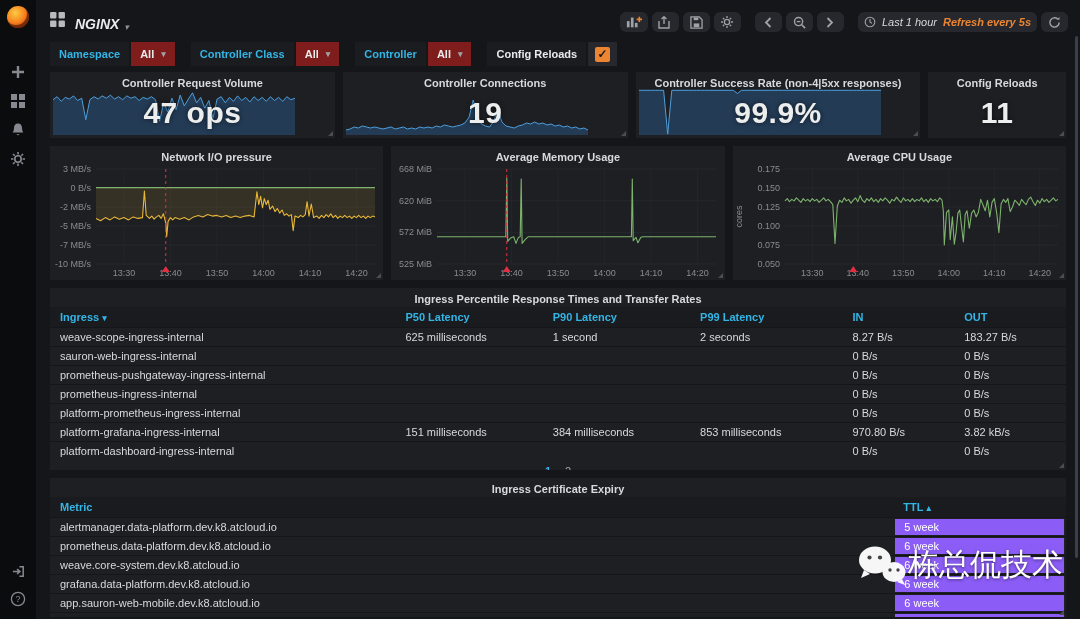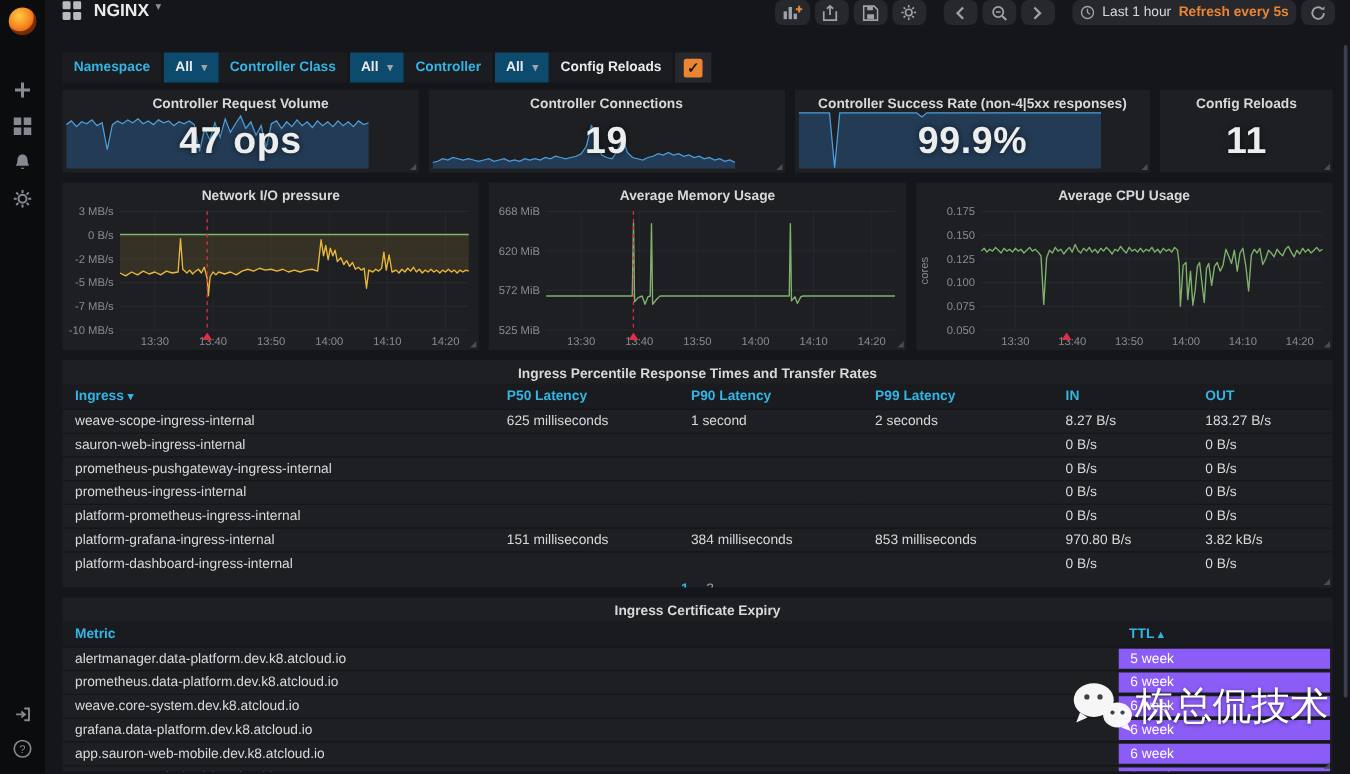--- a/index.html
+++ b/index.html
@@ -19,7 +19,7 @@
   .sicon svg { display:block; }
   
   .main { position:absolute; left:36px; top:0; width:1044px; height:619px; }
-  .topnav { height:32px; display:flex; align-items:flex-start; padding:0 12px 0 13px; }
+  .topnav { height:32px; display:flex; align-items:flex-end; padding:0 12px 0 13px;font-style:italic; }
   .dash-title { color:#e9eaeb; font-size:14px; font-weight:bold; margin-left:9px; }
   .title-caret { color:#8e9196; font-size:9px; margin-left:5px; }
   .topnav-right { margin-left:auto; display:flex; align-items:center; gap:4px; }

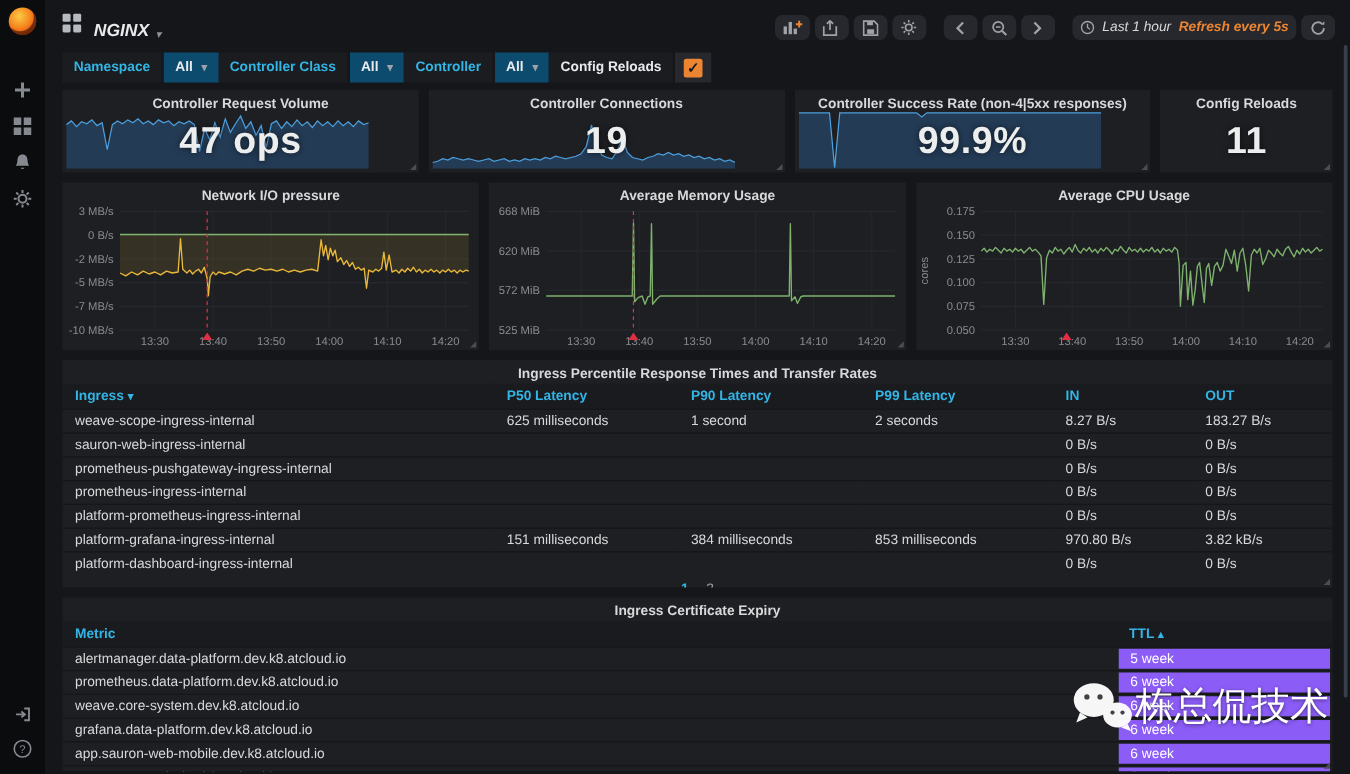--- a/index.html
+++ b/index.html
@@ -29,7 +29,7 @@
   .time-btn { font-size:11px; gap:6px; color:#d8d9da; white-space:nowrap; }
   .refresh-text { color:#eb8532; font-weight:bold; }
   
-  .submenu { display:flex; align-items:center; padding:10px 14px 2px 14px; }
+  .submenu { display:flex; align-items:center; gap:16px; padding:10px 14px 2px 14px; }
   .varbox { display:flex; align-items:stretch; font-size:11px; }
   .varlabel { background:#1a1c20; color:#33b5e5; font-weight:bold; padding:6px 9px; display:flex; align-items:center; }
   .varvalue { background:#0c4a6e; color:#e9eaeb; font-weight:bold; padding:6px 9px; display:flex; align-items:center; gap:7px; margin-left:2px; }

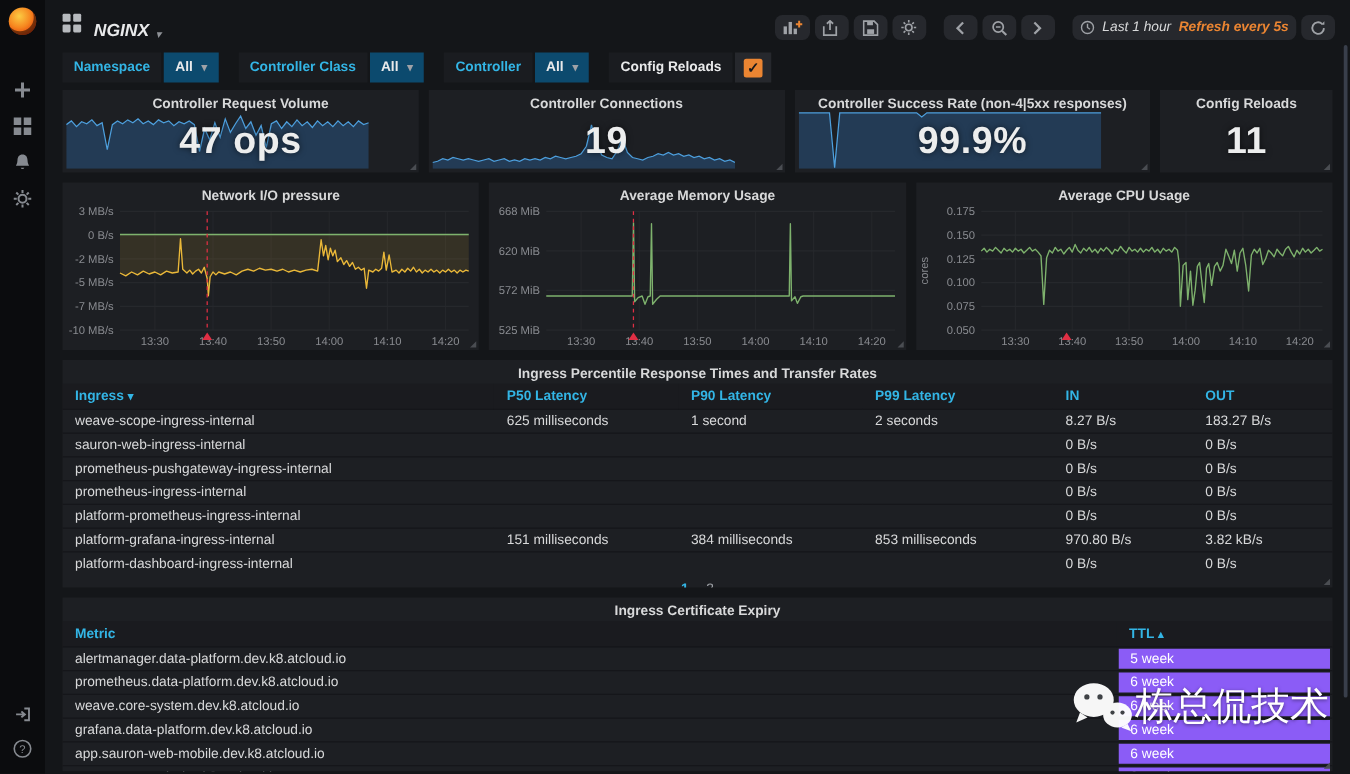--- a/index.html
+++ b/index.html
@@ -32,7 +32,7 @@
   .submenu { display:flex; align-items:center; gap:16px; padding:10px 14px 2px 14px; }
   .varbox { display:flex; align-items:stretch; font-size:11px; }
   .varlabel { background:#1a1c20; color:#33b5e5; font-weight:bold; padding:6px 9px; display:flex; align-items:center; }
-  .varvalue { background:#0c4a6e; color:#e9eaeb; font-weight:bold; padding:6px 9px; display:flex; align-items:center; gap:7px; margin-left:2px; }
+  .varvalue { background:#7f1d1d; color:#e9eaeb; font-weight:bold; padding:6px 9px; display:flex; align-items:center; gap:7px; margin-left:2px; }
   .caret { color:#9fa2a7; font-size:9px; }
   .cb-wrap { background:#26282d; padding:4px 7px; margin-left:2px; display:flex; align-items:center; }
   .cb { width:15px; height:15px; background:#eb8532; border-radius:2px; color:#17181b;

